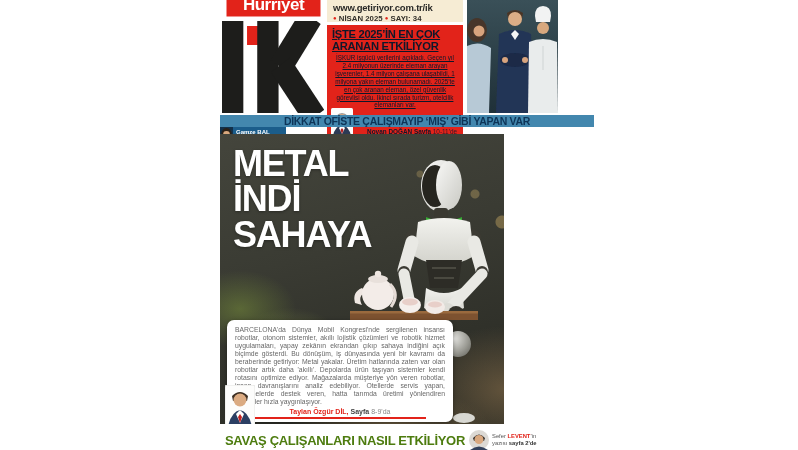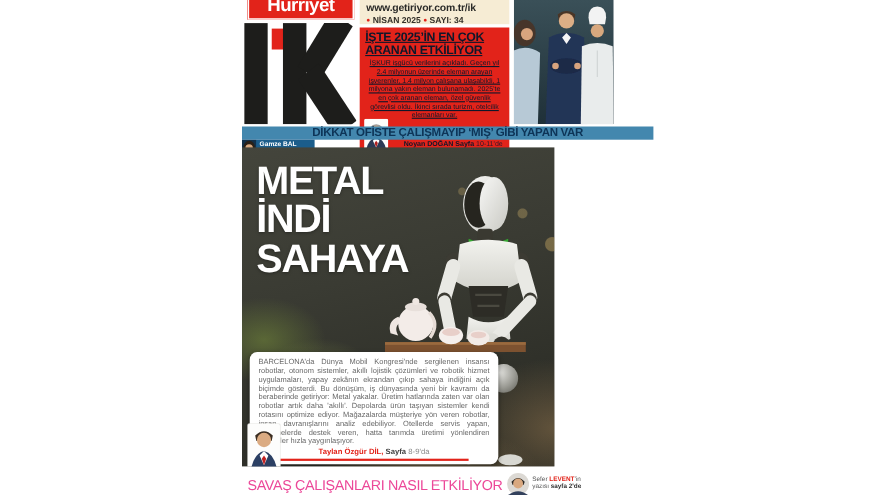--- a/index.html
+++ b/index.html
@@ -70,7 +70,7 @@
   
   .bottom-banner { position:absolute; left:0; top:430px; width:338px; height:20px;
     background:#fff; display:flex; align-items:center; }
-  .bb-title { font-size:13px; font-weight:400; color:#ec4899; letter-spacing:-0.3px;
+  .bb-title { font-size:13px; font-weight:700; color:#4d7c0f; letter-spacing:-0.3px;
     margin-left:5px; white-space:nowrap; }
   .bb-photo { margin-left:4px; flex:none; }
   .bb-ref { margin-left:3px; line-height:1.15; white-space:nowrap; }

